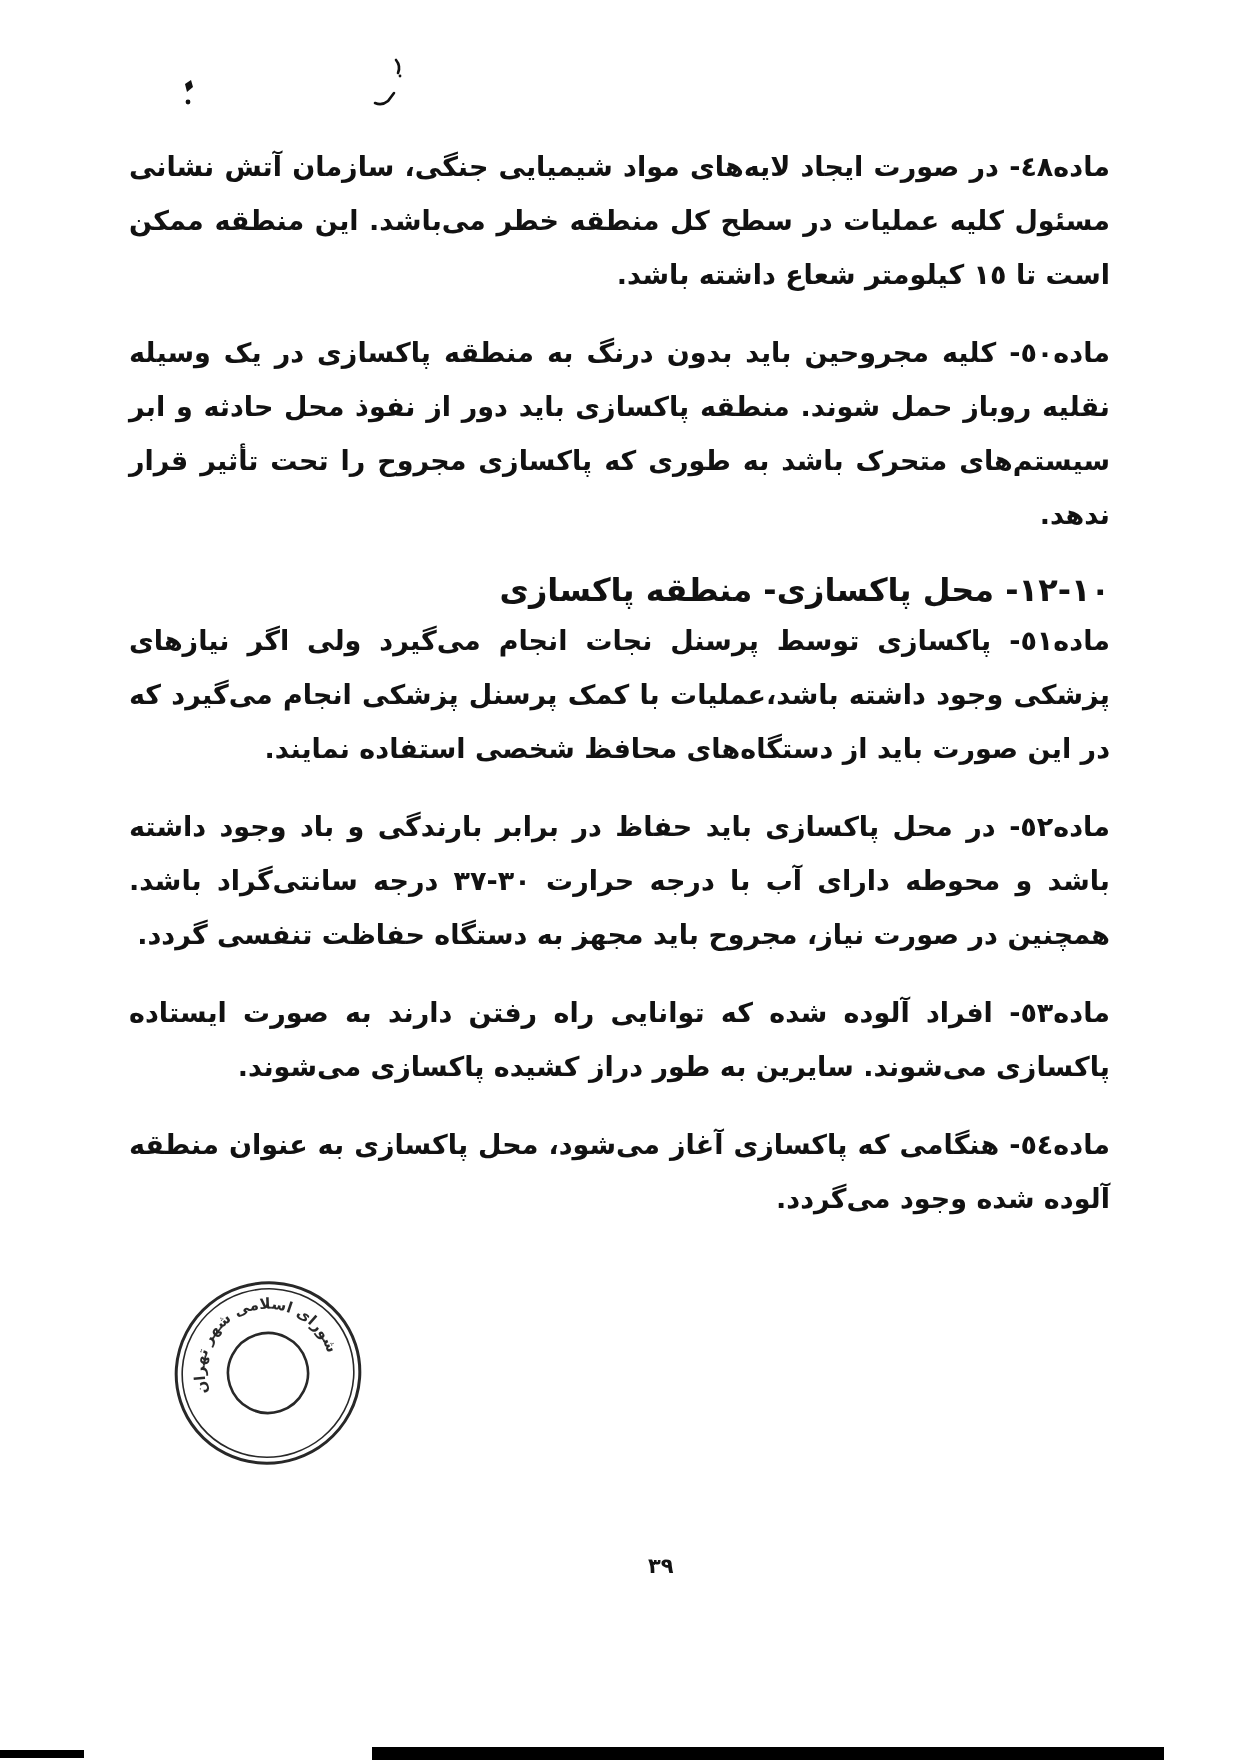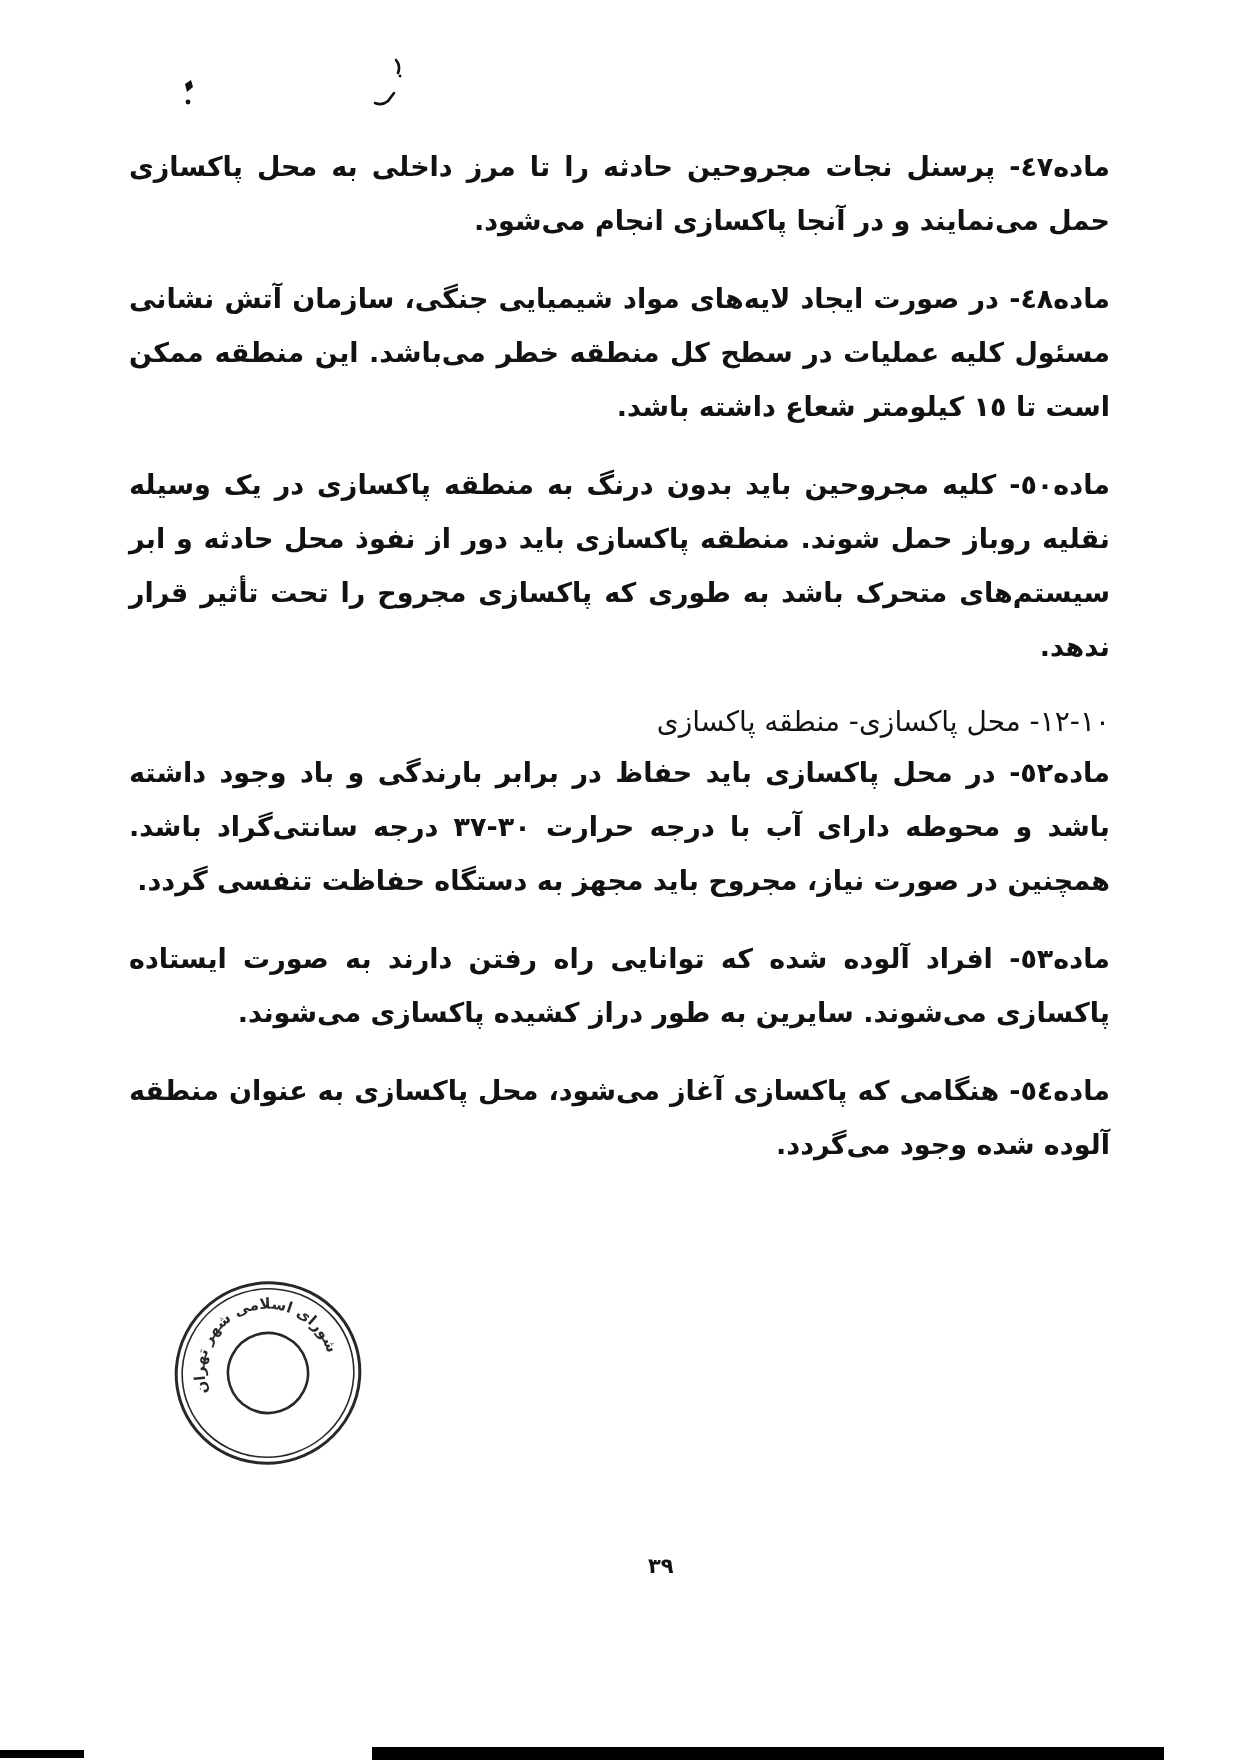--- a/index.html
+++ b/index.html
@@ -67,7 +67,6 @@
 
 <div id="text-block">
 
-  <p class="article"><span class="num">ماده٤٧-</span> <span>پرسنل نجات مجروحین حادثه را تا مرز داخلی به محل پاکسازی حمل می‌نمایند و در آنجا پاکسازی انجام می‌شود.</span></p>
 
   <p class="article"><span class="num">ماده٤٨-</span> <span>در صورت ایجاد لایه‌های مواد شیمیایی جنگی، سازمان آتش نشانی مسئول کلیه عملیات در سطح کل منطقه خطر می‌باشد. این منطقه ممکن است تا ١٥ کیلومتر شعاع داشته باشد.</span></p>
 

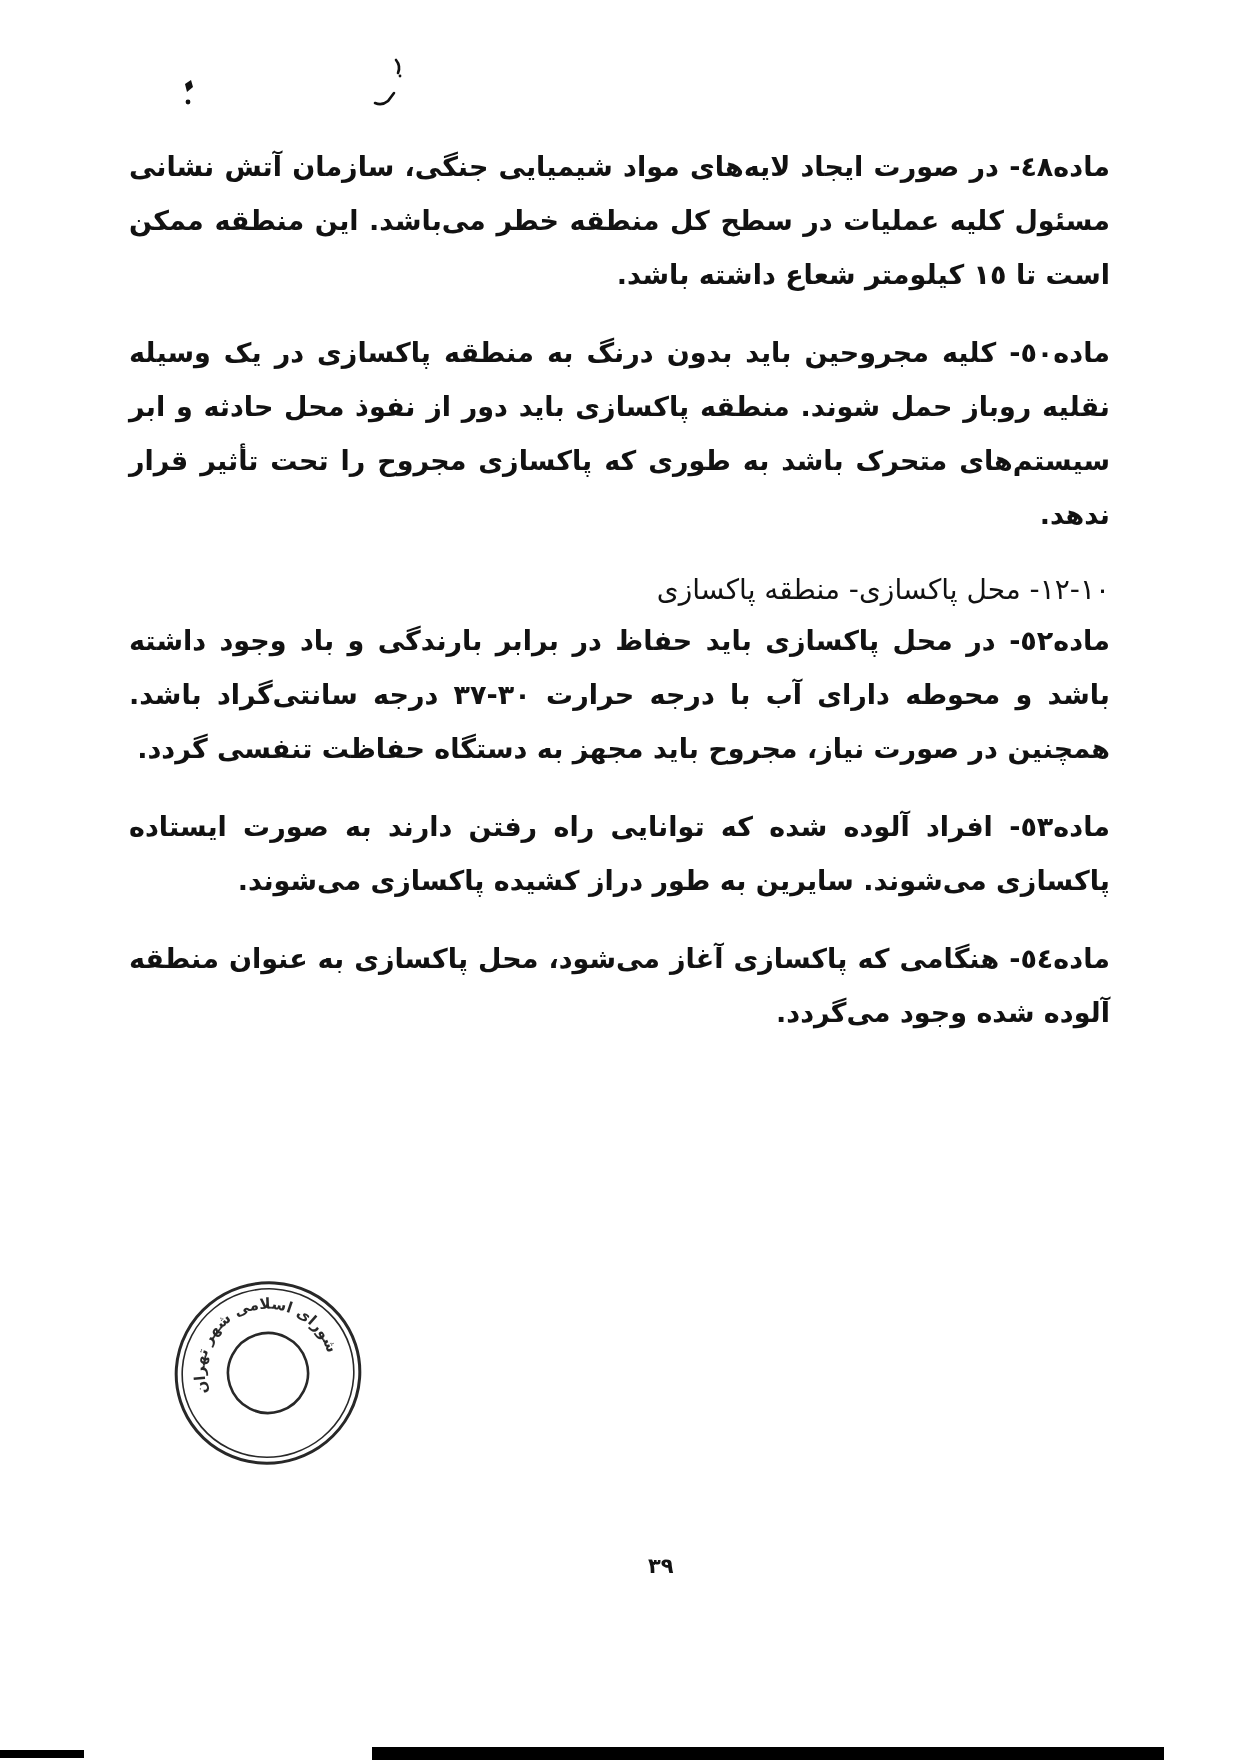--- a/index.html
+++ b/index.html
@@ -24,11 +24,11 @@
   .article { margin: 0 0 24px 0; }
   .article .num { font-weight: 700; letter-spacing: .5px; }
   .sec-heading {
-    font-size: 28px;
+    font-size: 32px;
     line-height: 48px;
     margin: 0;
     text-align: right;
-    font-weight: 400;
+    font-weight: 700;
   }
   .sec-heading.main { margin-top: 20px; }
   #page-number {

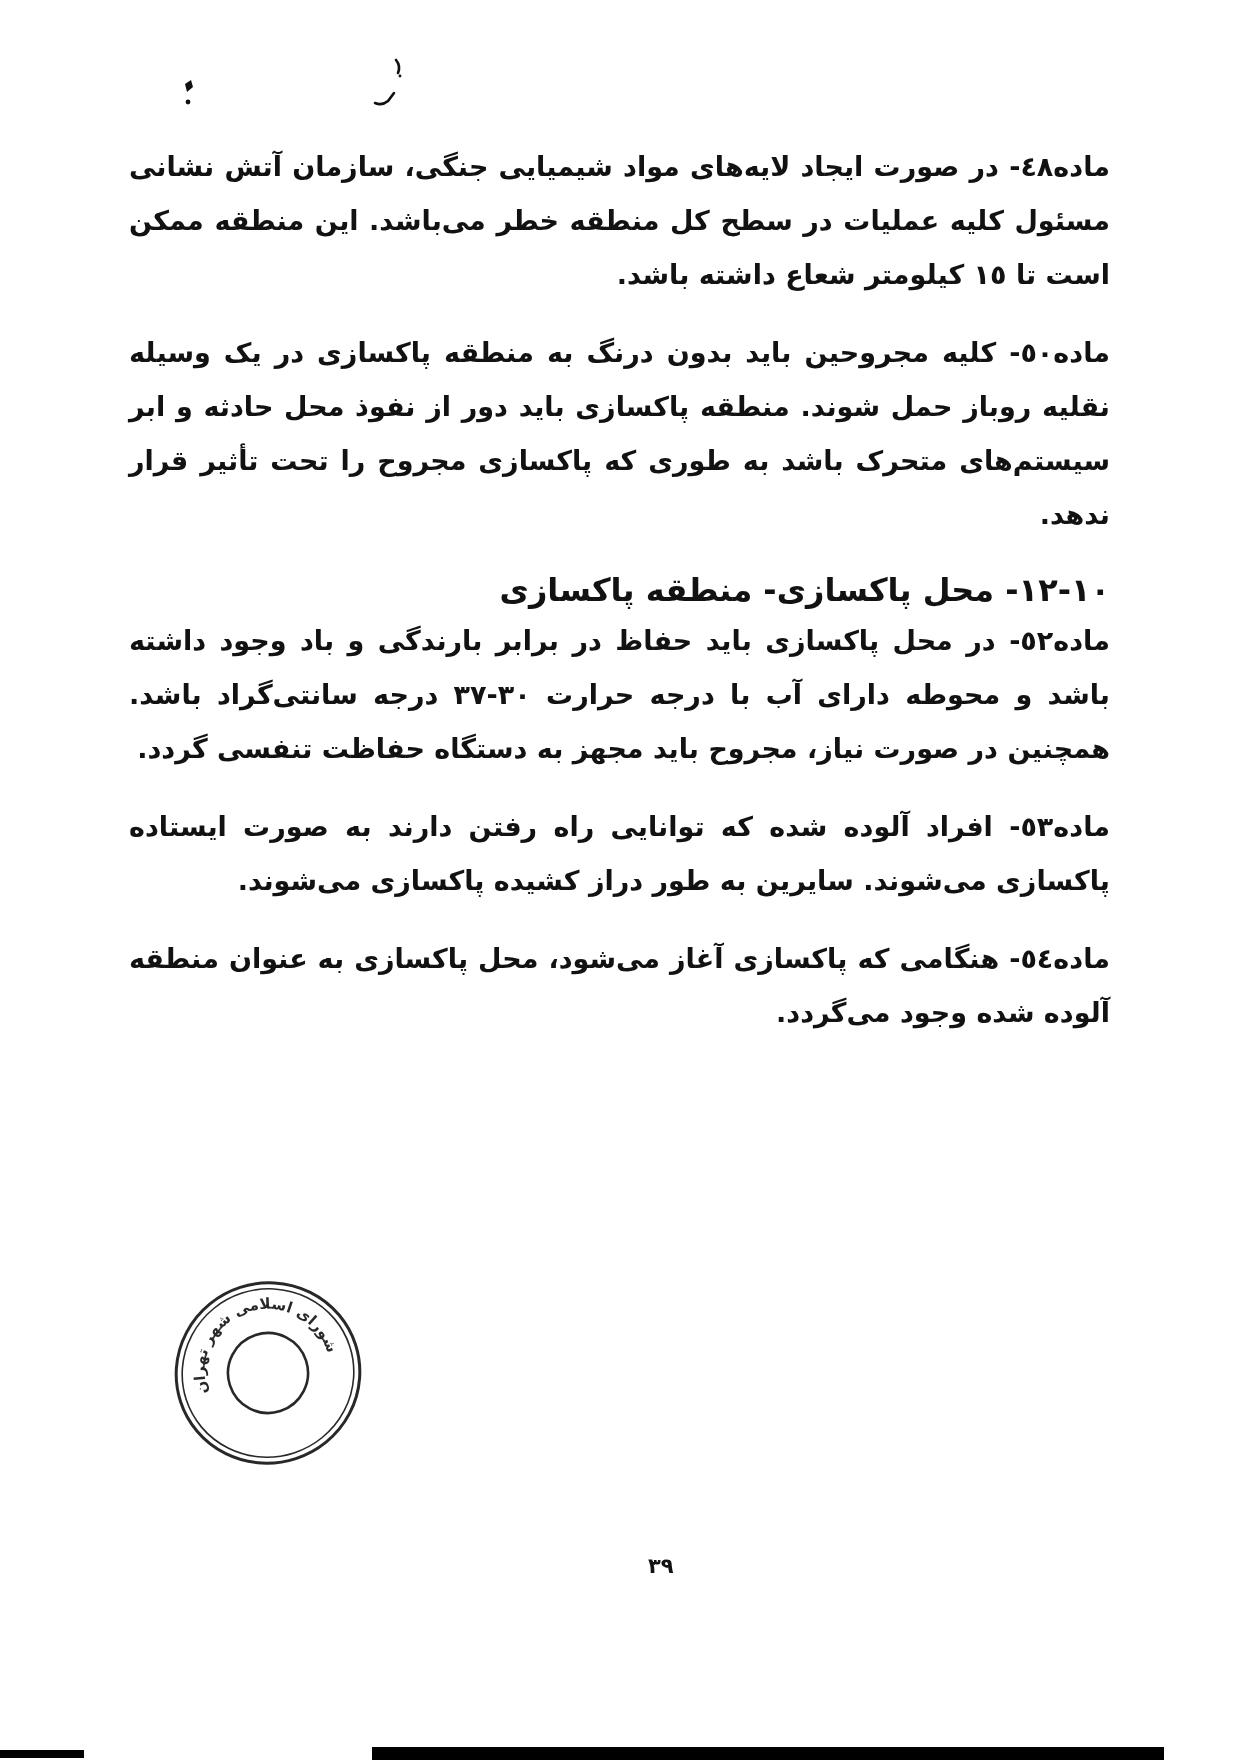--- a/index.html
+++ b/index.html
@@ -75,6 +75,7 @@
 
   <h2 class="sec-heading main">١٠-١٢- محل پاکسازی- منطقه پاکسازی</h2>
 
+  <p class="article" style="margin-top:0;"><span class="num">ماده٥١-</span> <span>پاکسازی توسط پرسنل نجات انجام می‌گیرد ولی اگر نیازهای پزشکی وجود داشته باشد،عملیات با کمک پرسنل پزشکی انجام می‌گیرد که در این صورت باید از دستگاه‌های محافظ شخصی استفاده نمایند.</span></p>
 
   <p class="article"><span class="num">ماده٥٢-</span> <span>در محل پاکسازی باید حفاظ در برابر بارندگی و باد وجود داشته باشد و محوطه دارای آب با درجه حرارت ٣٠-٣٧ درجه سانتی‌گراد باشد. همچنین در صورت نیاز، مجروح باید مجهز به دستگاه حفاظت تنفسی گردد.</span></p>
 

